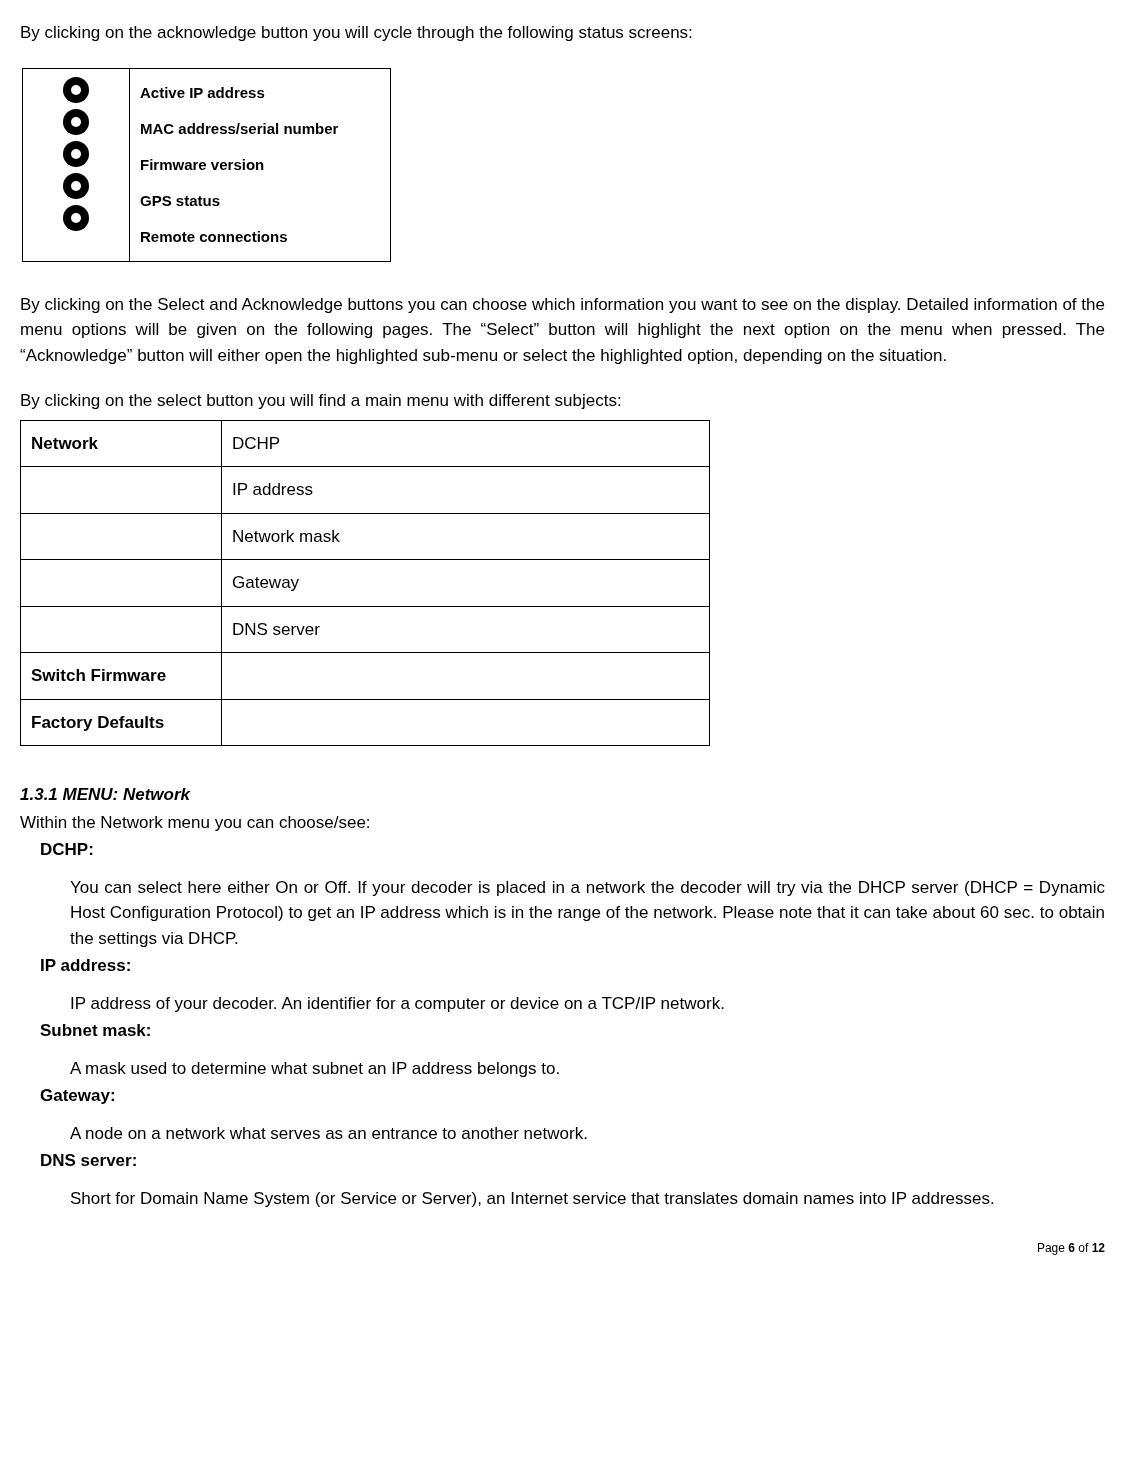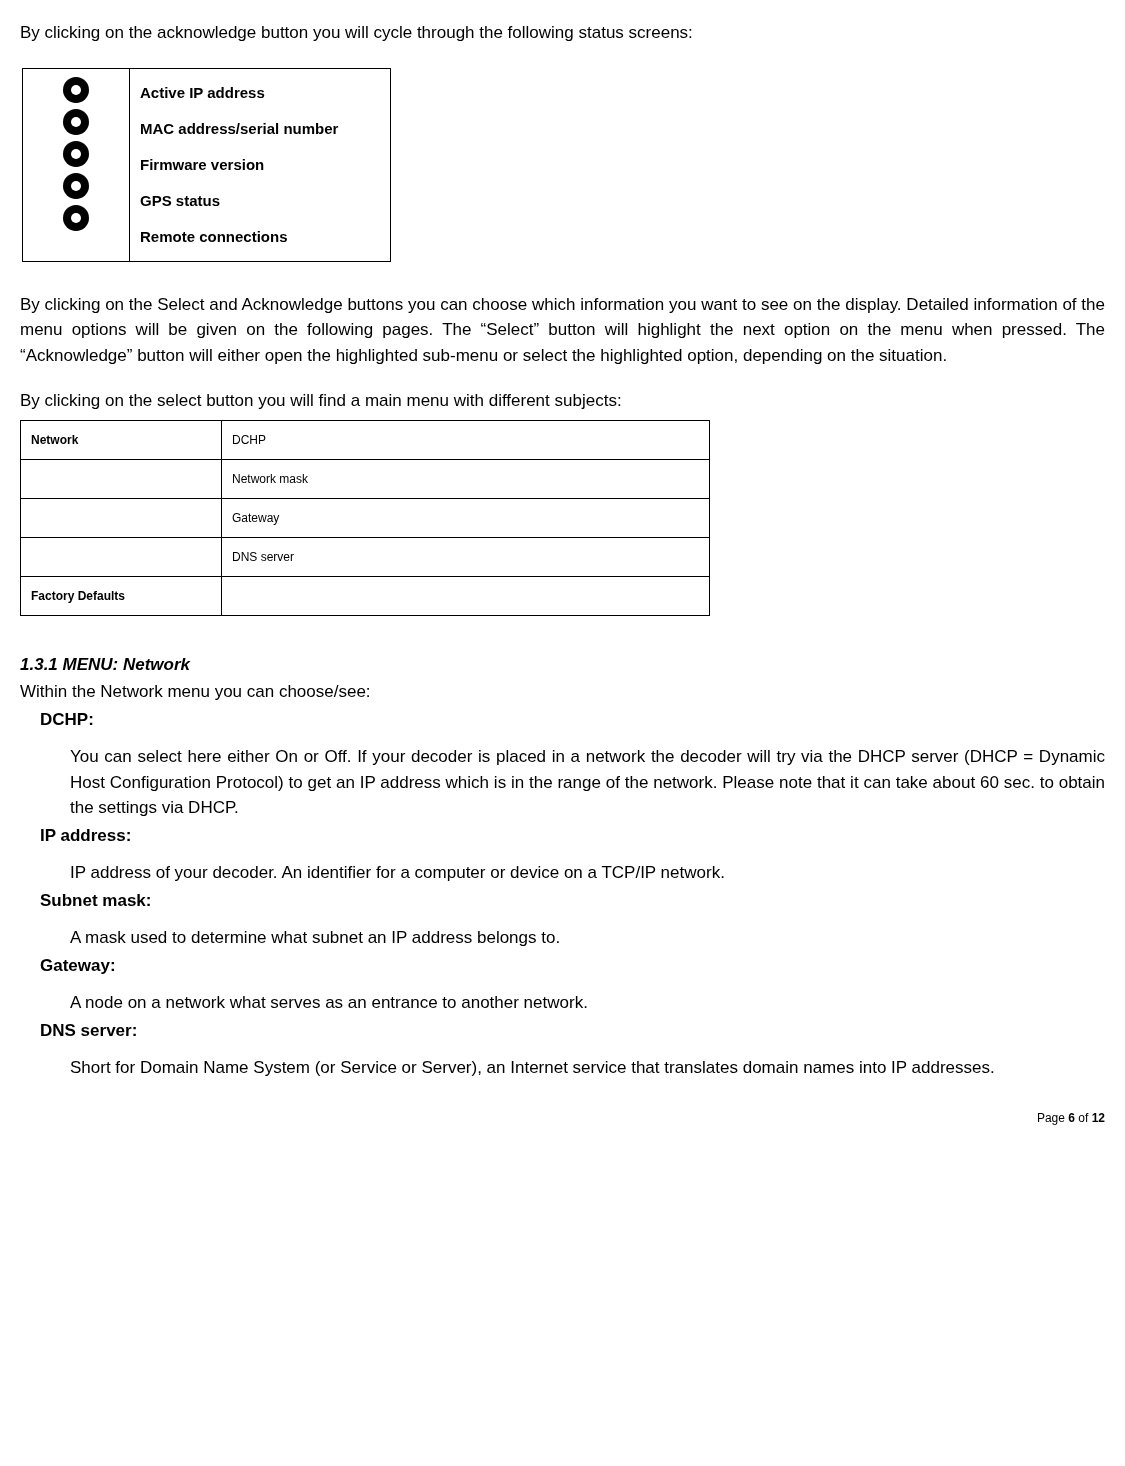--- a/index.html
+++ b/index.html
@@ -19,7 +19,7 @@
   .status-table .col1 { width: 90px; padding: 6px 8px; }
   .status-table .col2 { width: 240px; font-weight: bold; line-height: 2.4; padding: 6px 10px; }
   .menu-table { margin-top: 6px; width: 690px; }
-  .menu-table td { font-size: 12px; }
+  .menu-table td { font-size: 17px; }
   .menu-table .colA { width: 180px; }
   .menu-table .bold { font-weight: bold; }
   .section-heading { font-weight: bold; margin-top: 36px; font-size: 17px; font-style: italic; }

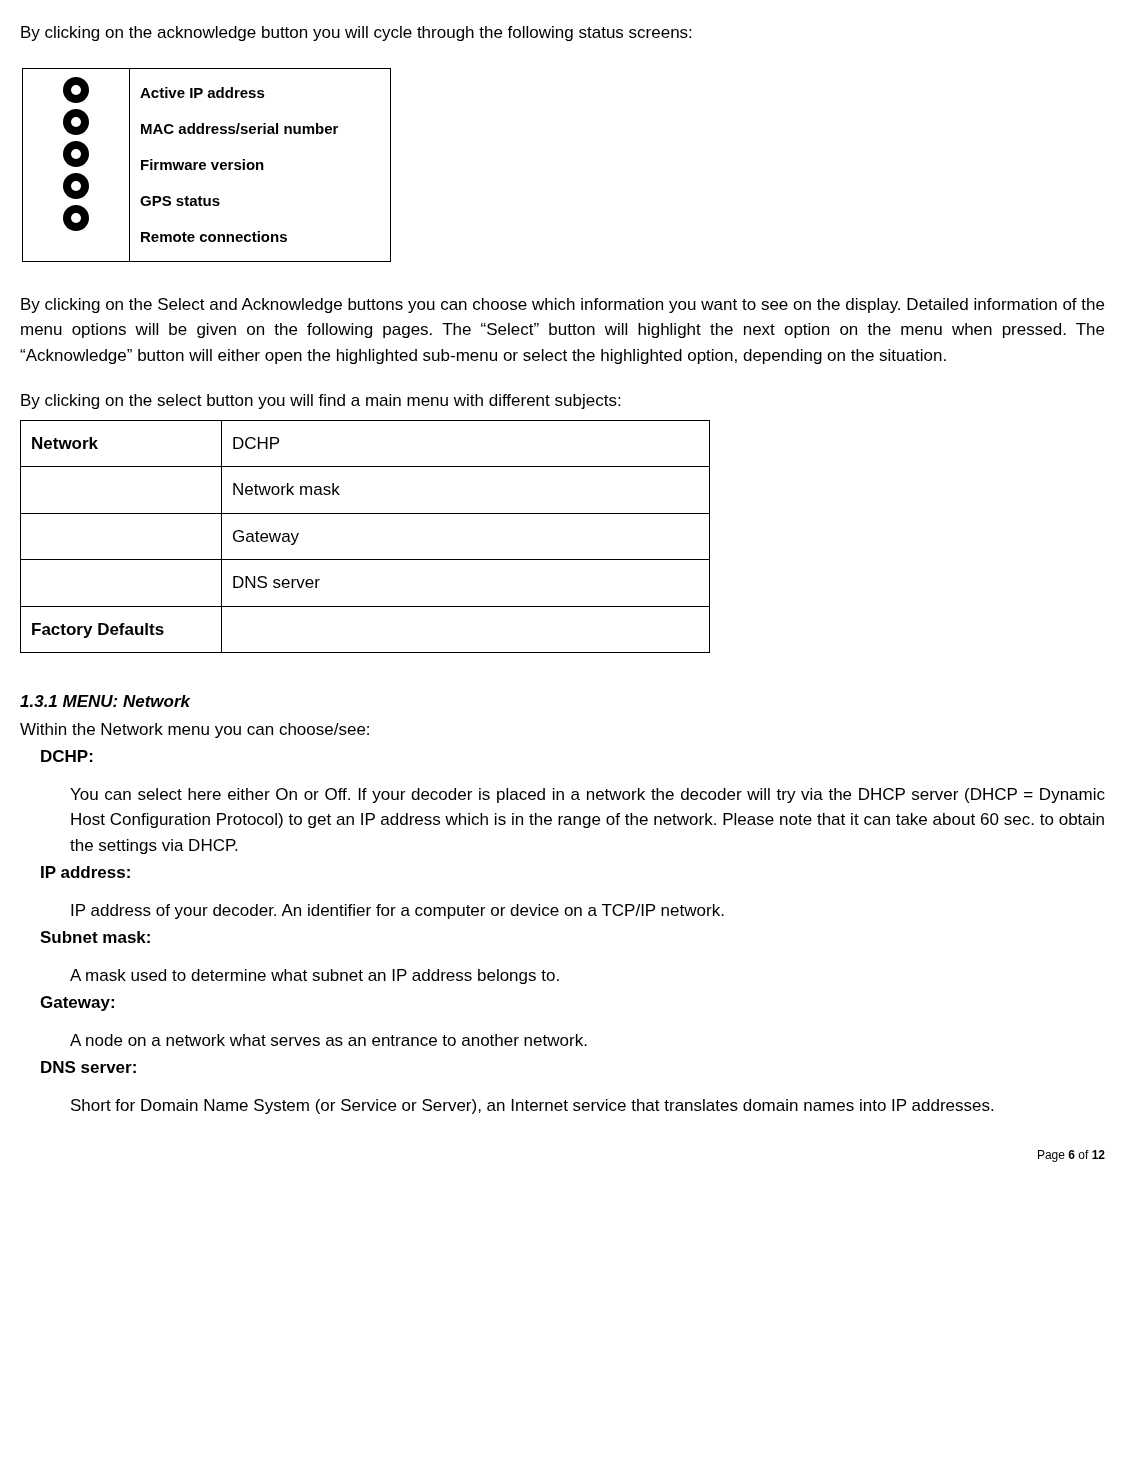--- a/index.html
+++ b/index.html
@@ -82,6 +82,10 @@
       </tr>
   <tr>
         <td class="colA"></td>
+        <td>IP address</td>
+      </tr>
+  <tr>
+        <td class="colA"></td>
         <td>Network mask</td>
       </tr>
   <tr>

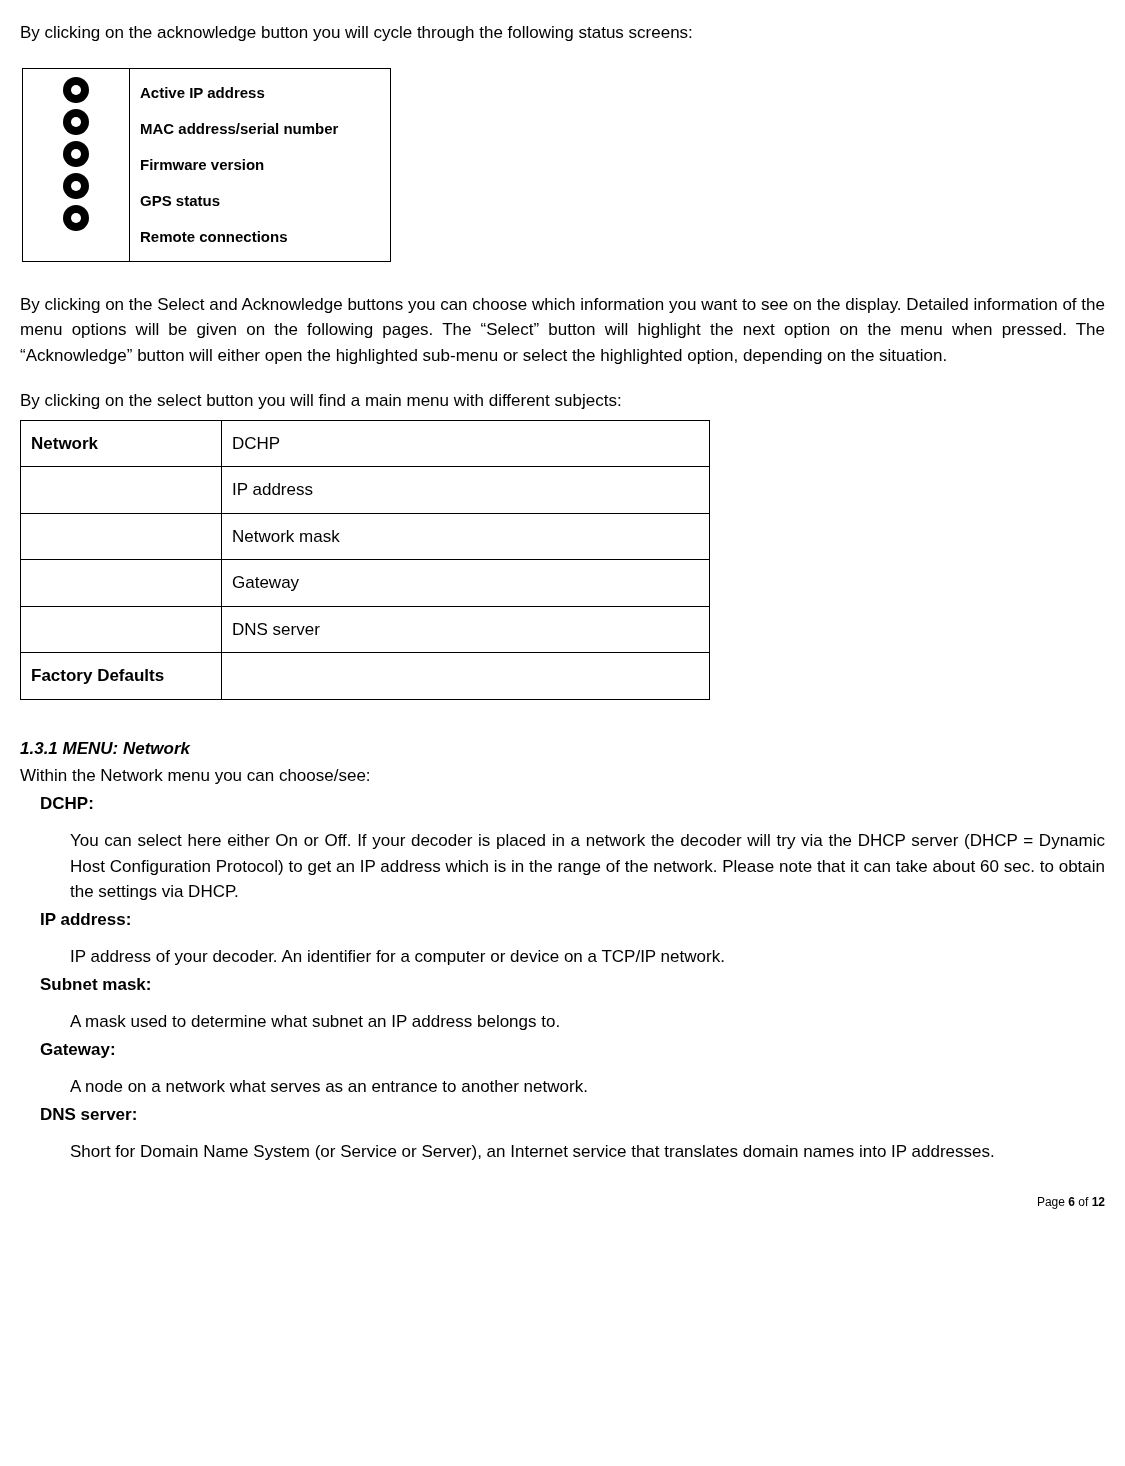--- a/index.html
+++ b/index.html
@@ -97,6 +97,10 @@
         <td>DNS server</td>
       </tr>
   <tr>
+        <td class="colA bold">Switch Firmware</td>
+        <td></td>
+      </tr>
+  <tr>
         <td class="colA bold">Factory Defaults</td>
         <td></td>
       </tr>

